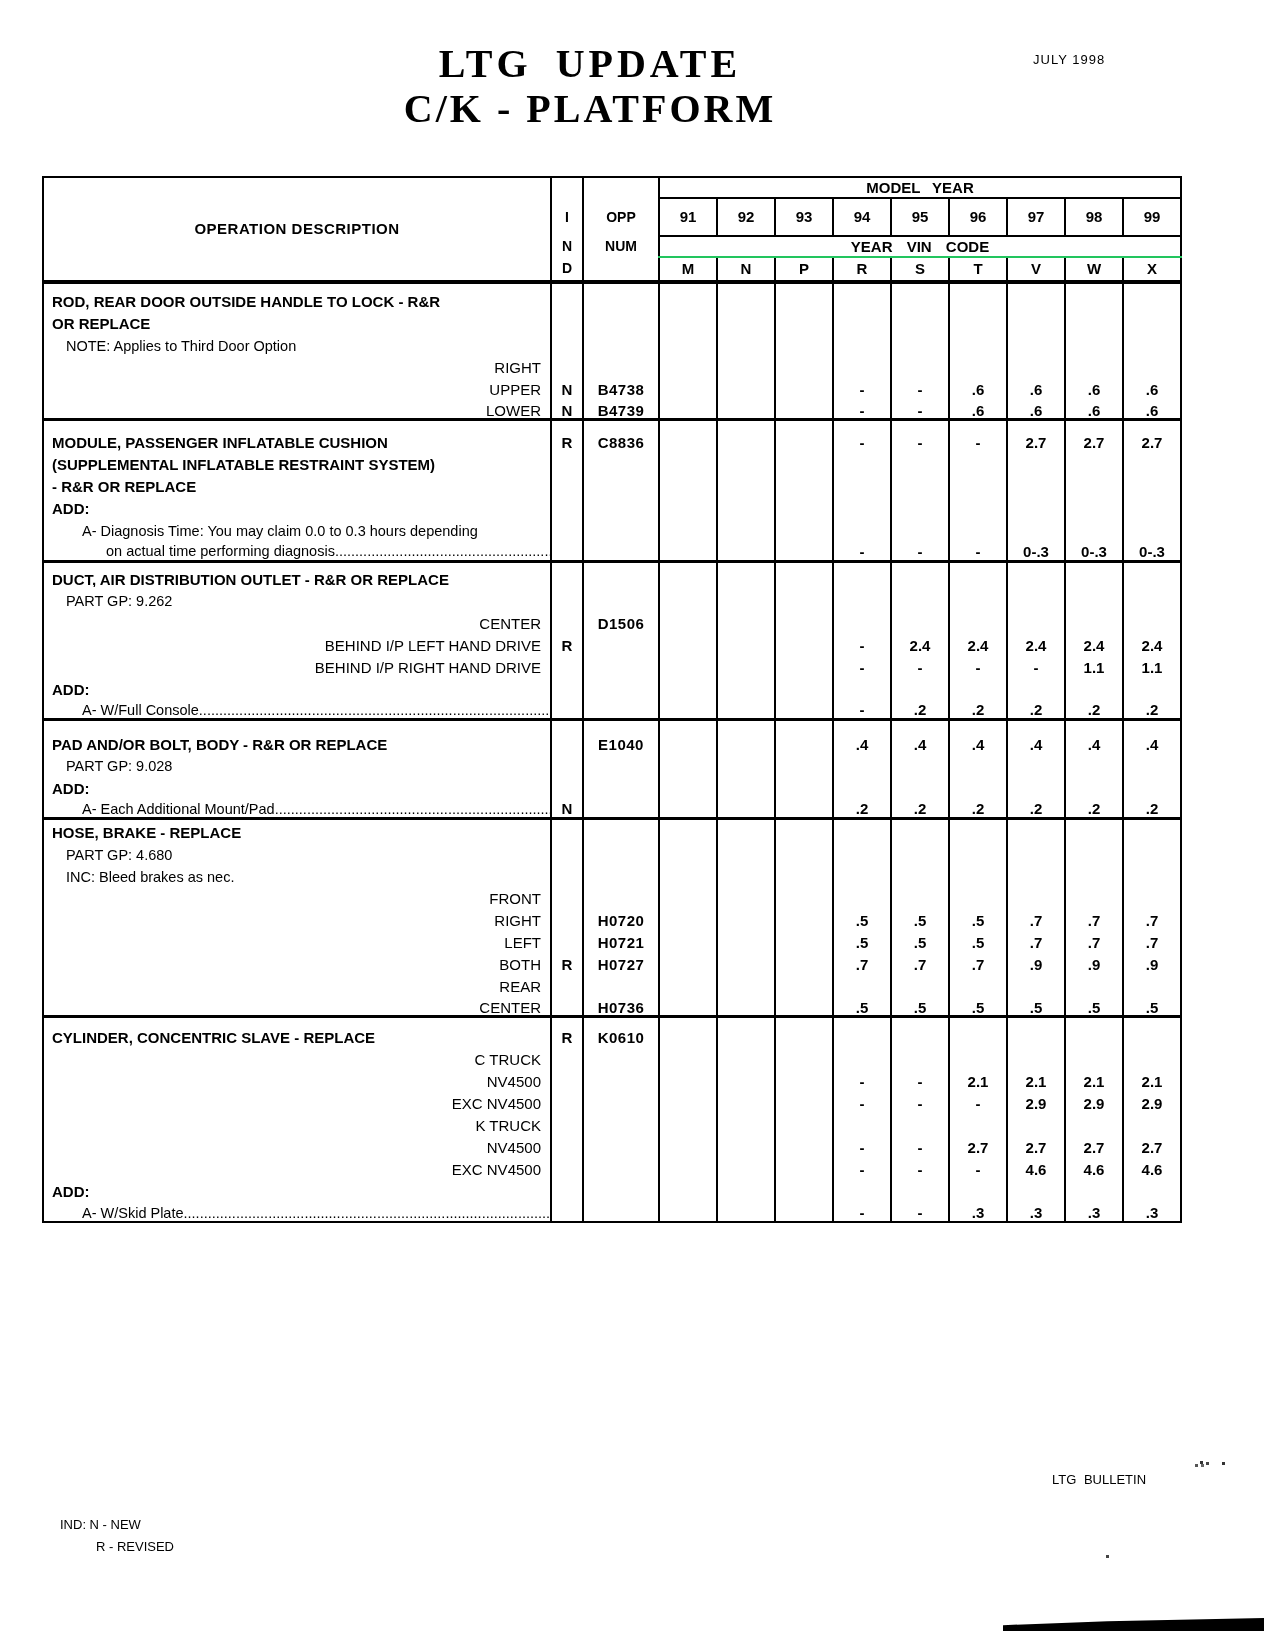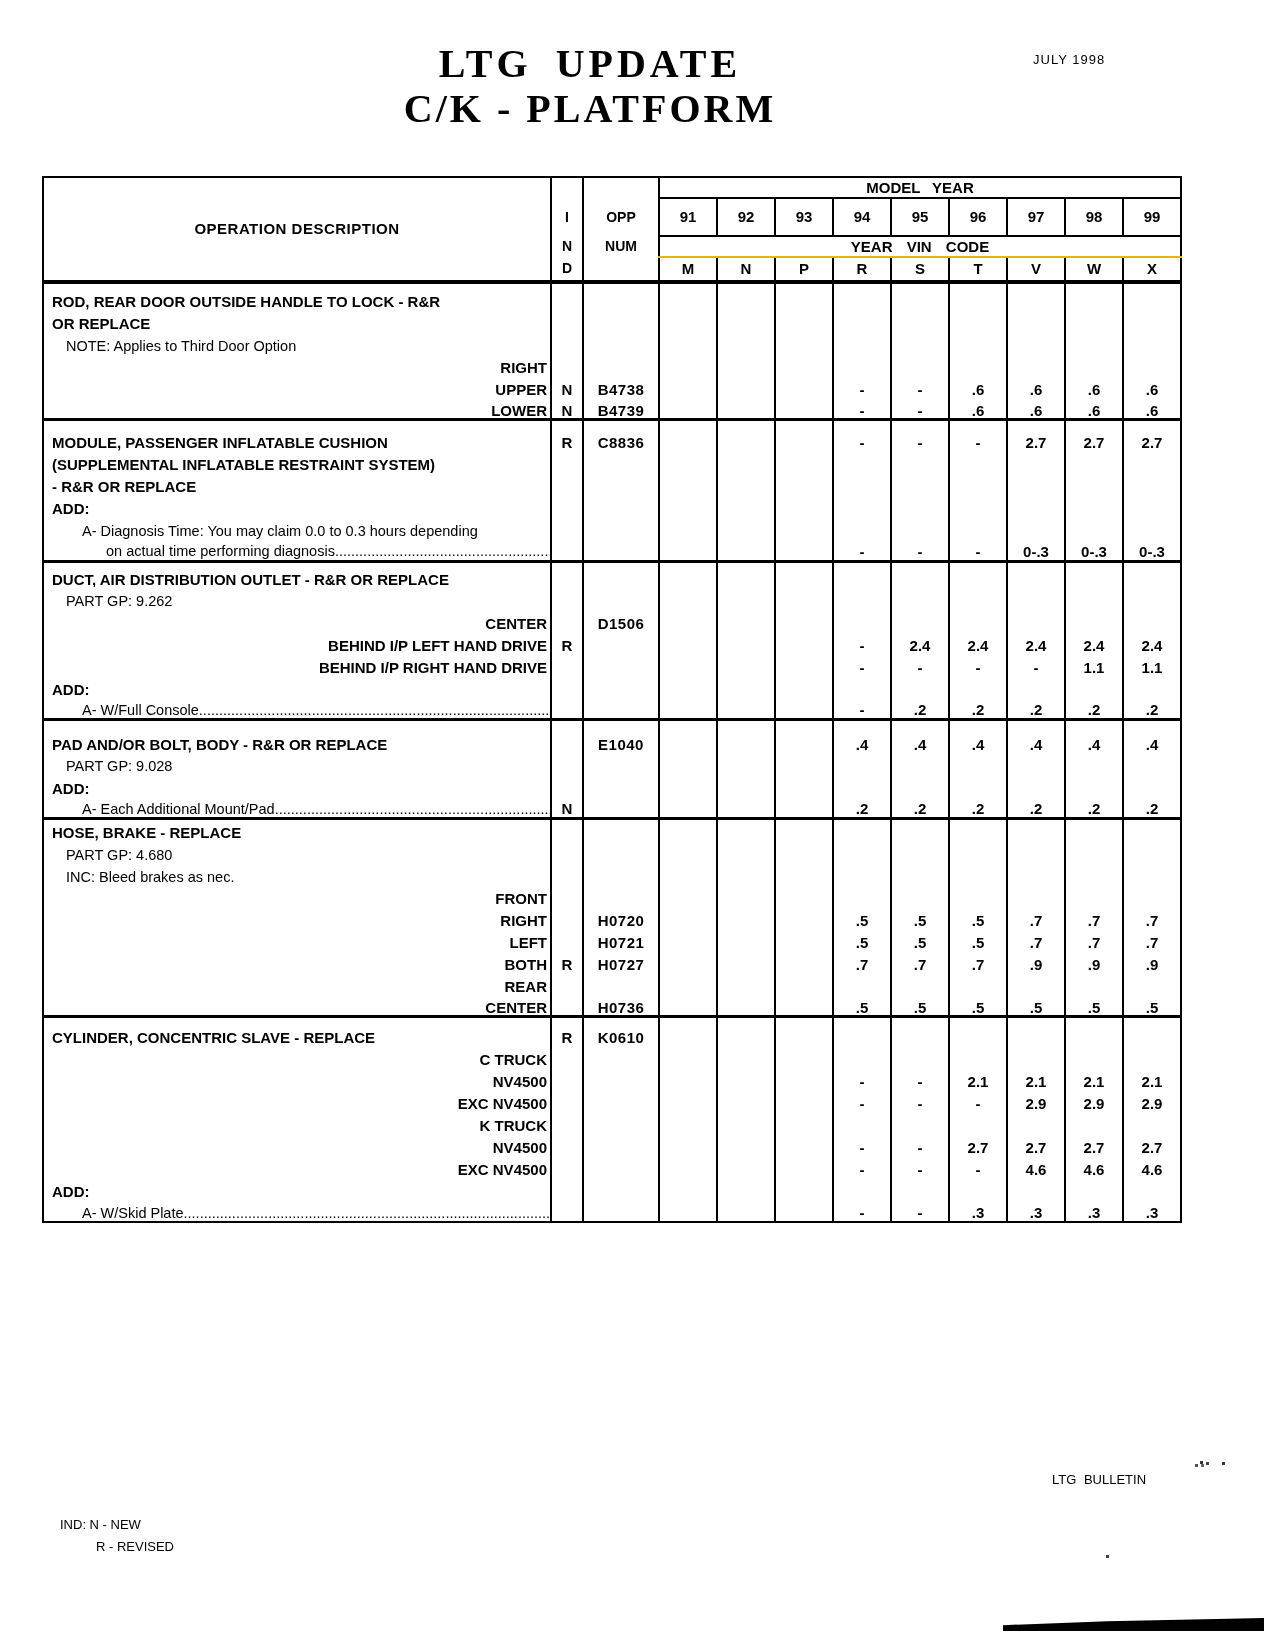--- a/index.html
+++ b/index.html
@@ -37,7 +37,7 @@
   .h-opp  { border-left:2px solid #000; font-size:14px; }
   .h-my   { border-left:2px solid #000; border-bottom:2px solid #000; word-spacing:8px; height:21px; }
   .h-year { border:2px solid #000; height:38px; }
-  .h-vin  { border-left:2px solid #000; border-bottom:2px solid #eab308; word-spacing:10px; height:21px; }
+  .h-vin  { border-left:2px solid #000; border-bottom:2px solid #22c55e; word-spacing:10px; height:21px; }
   .h-code { border:2px solid #000; height:25px; }
   .h-r2 th, .h-r4 th { text-align:center; }
   .h-my, .h-vin, .h-desc { text-align:center; }

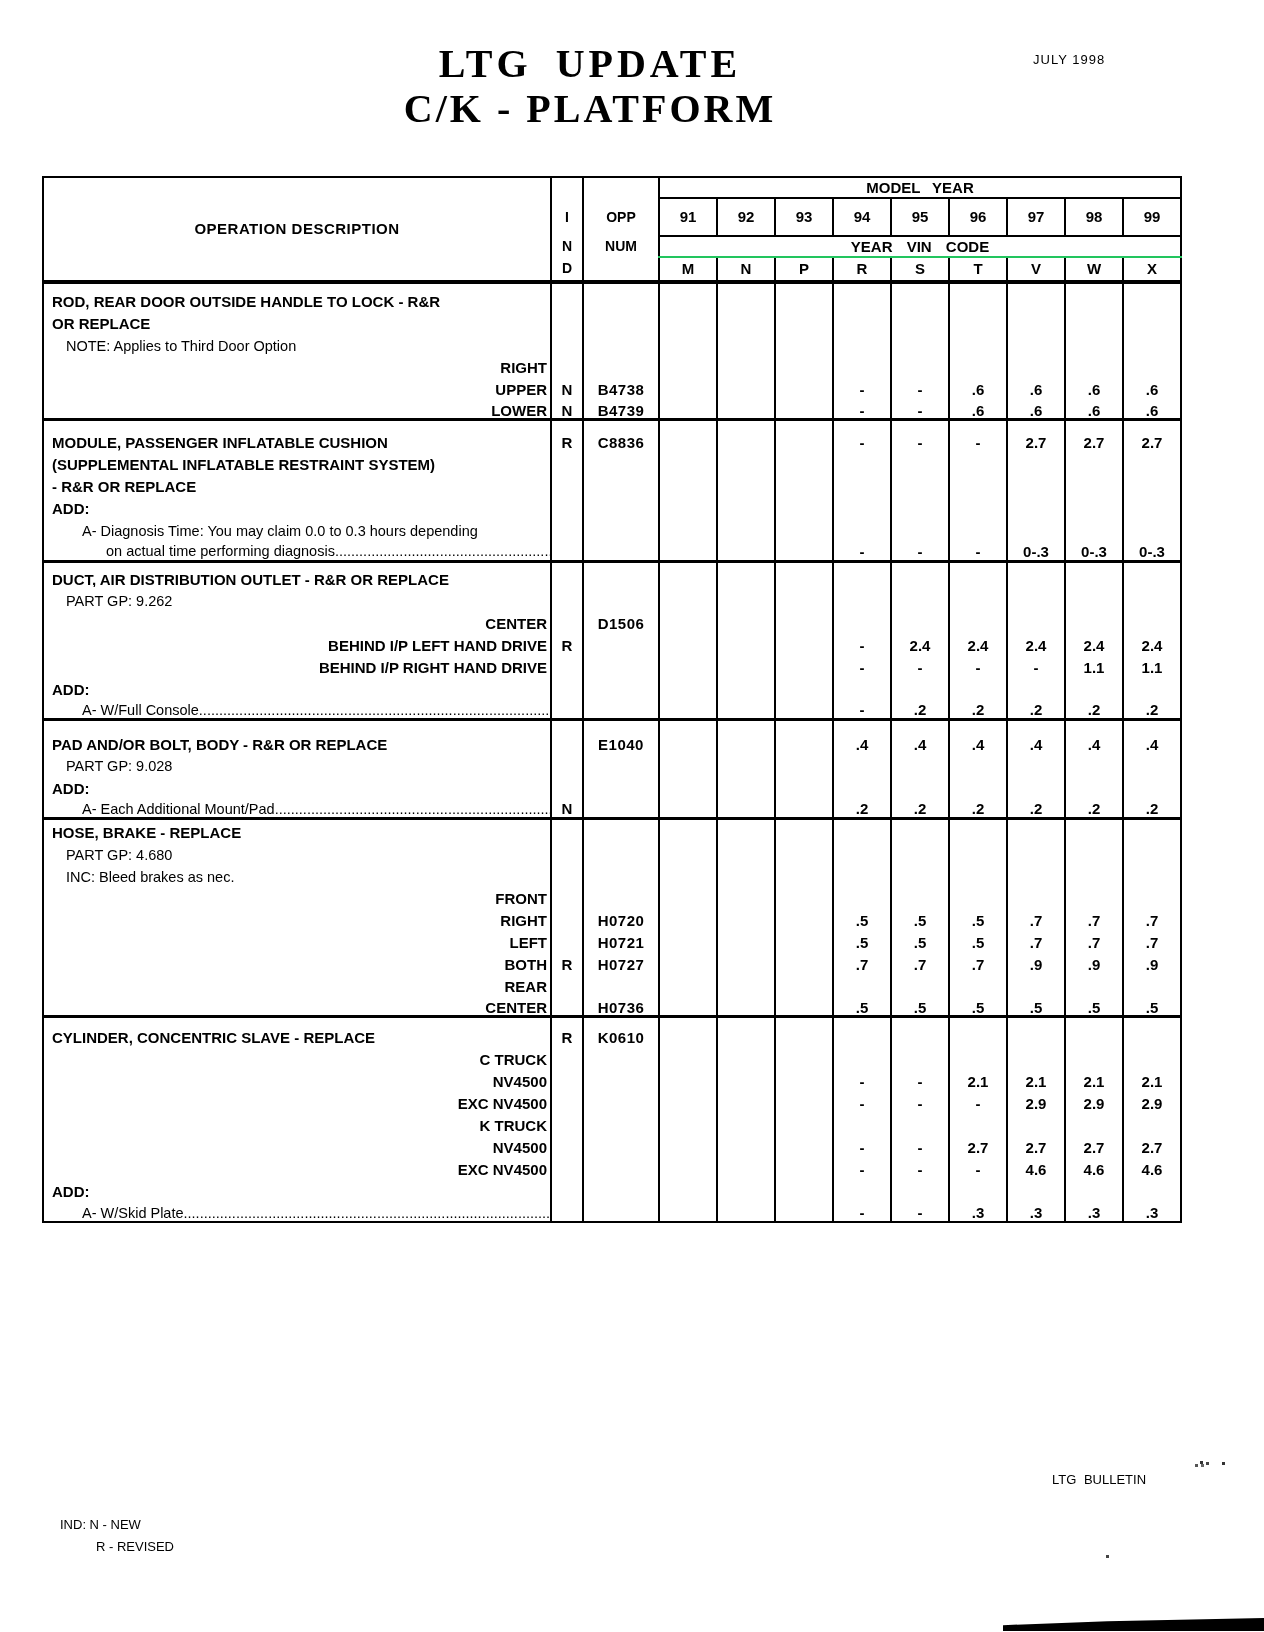--- a/index.html
+++ b/index.html
@@ -49,7 +49,7 @@
   td.desc.note { font-weight:400; padding-left:22px; font-size:14.5px; }
   td.desc.add  { font-weight:400; padding-left:38px; font-size:14.5px;margin-left:44px; }
   td.desc.add2 { font-weight:400; padding-left:62px; font-size:14.5px; }
-  td.desc.right{ text-align:right; padding-right:3px; font-weight:700; }
+  td.desc.right{ text-align:right; padding-right:9px; font-weight:400; }
   td.ind-cell, td.opp-cell, td.val {
     border-left:2px solid #000; text-align:center; font-weight:700;
   }

